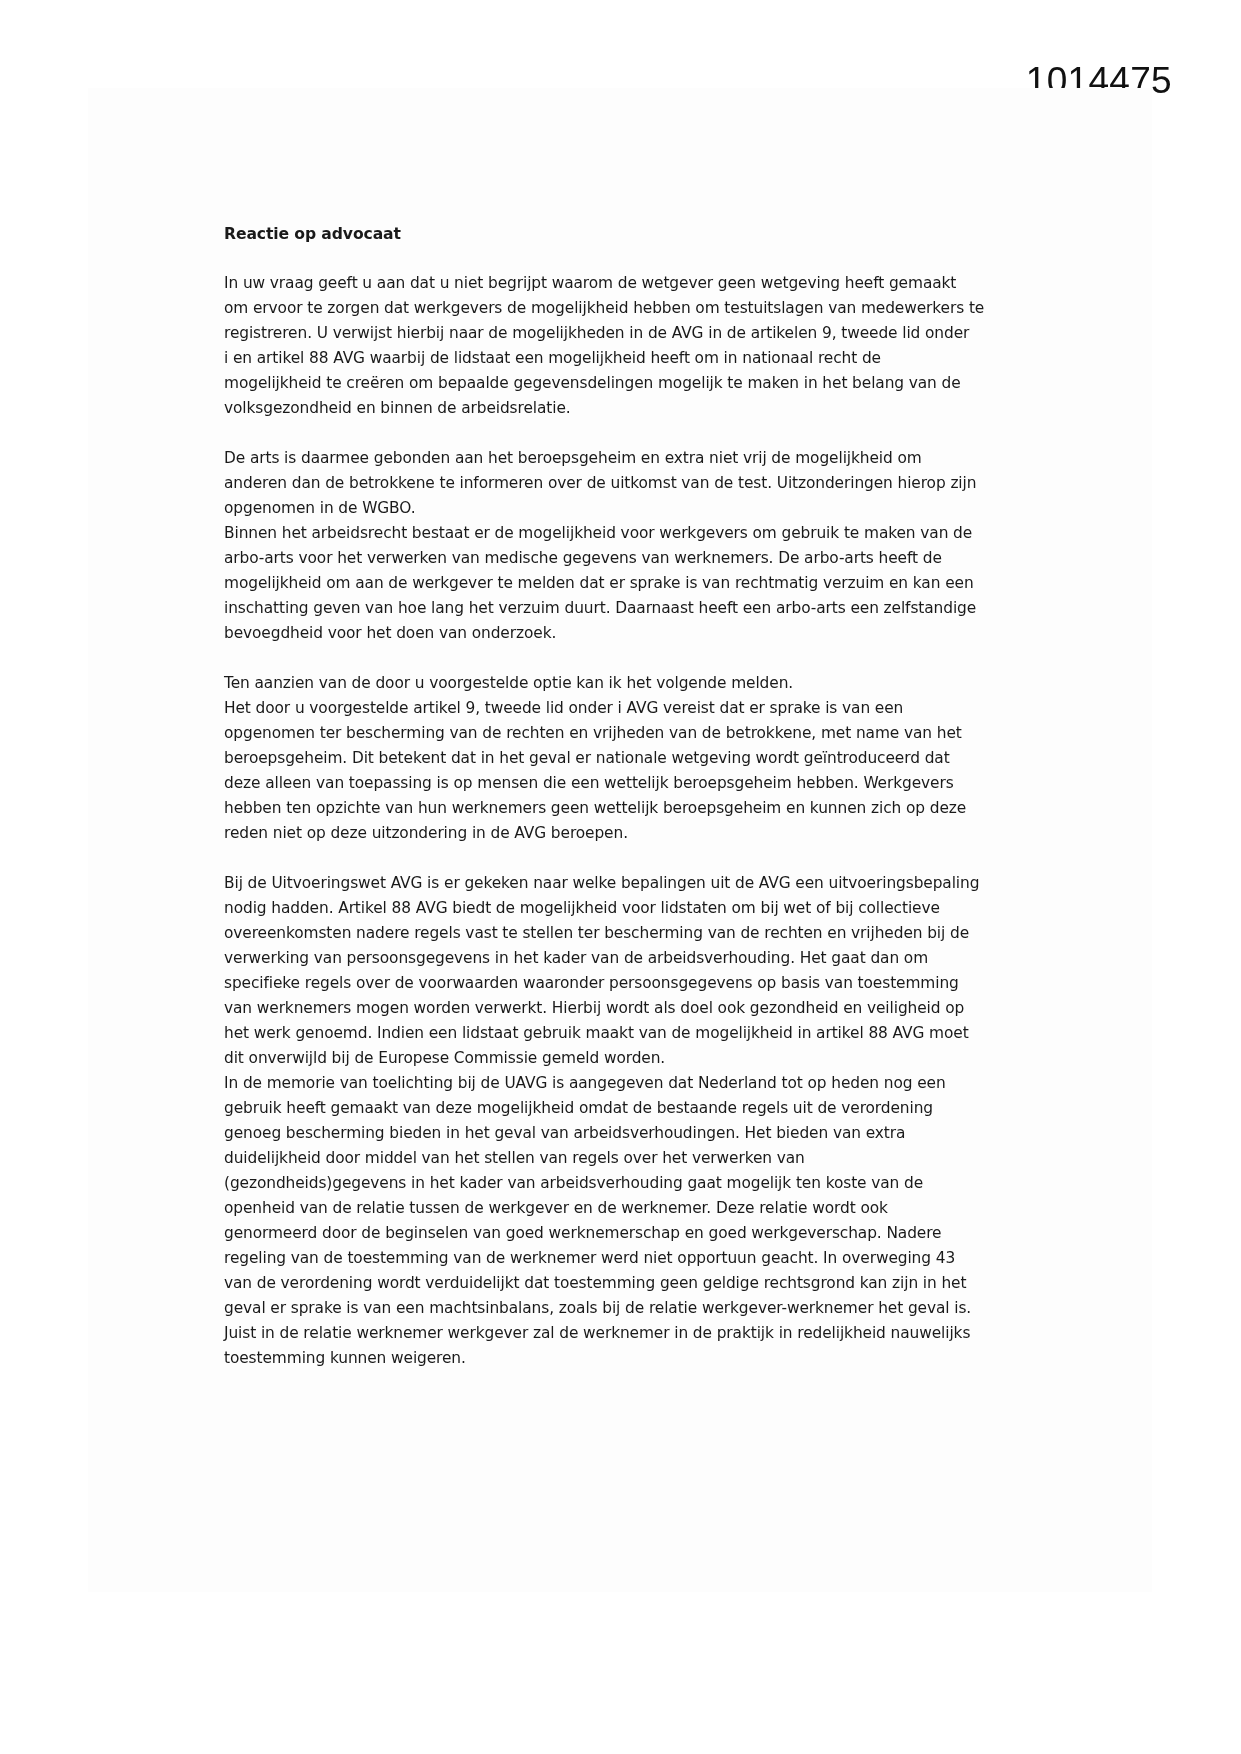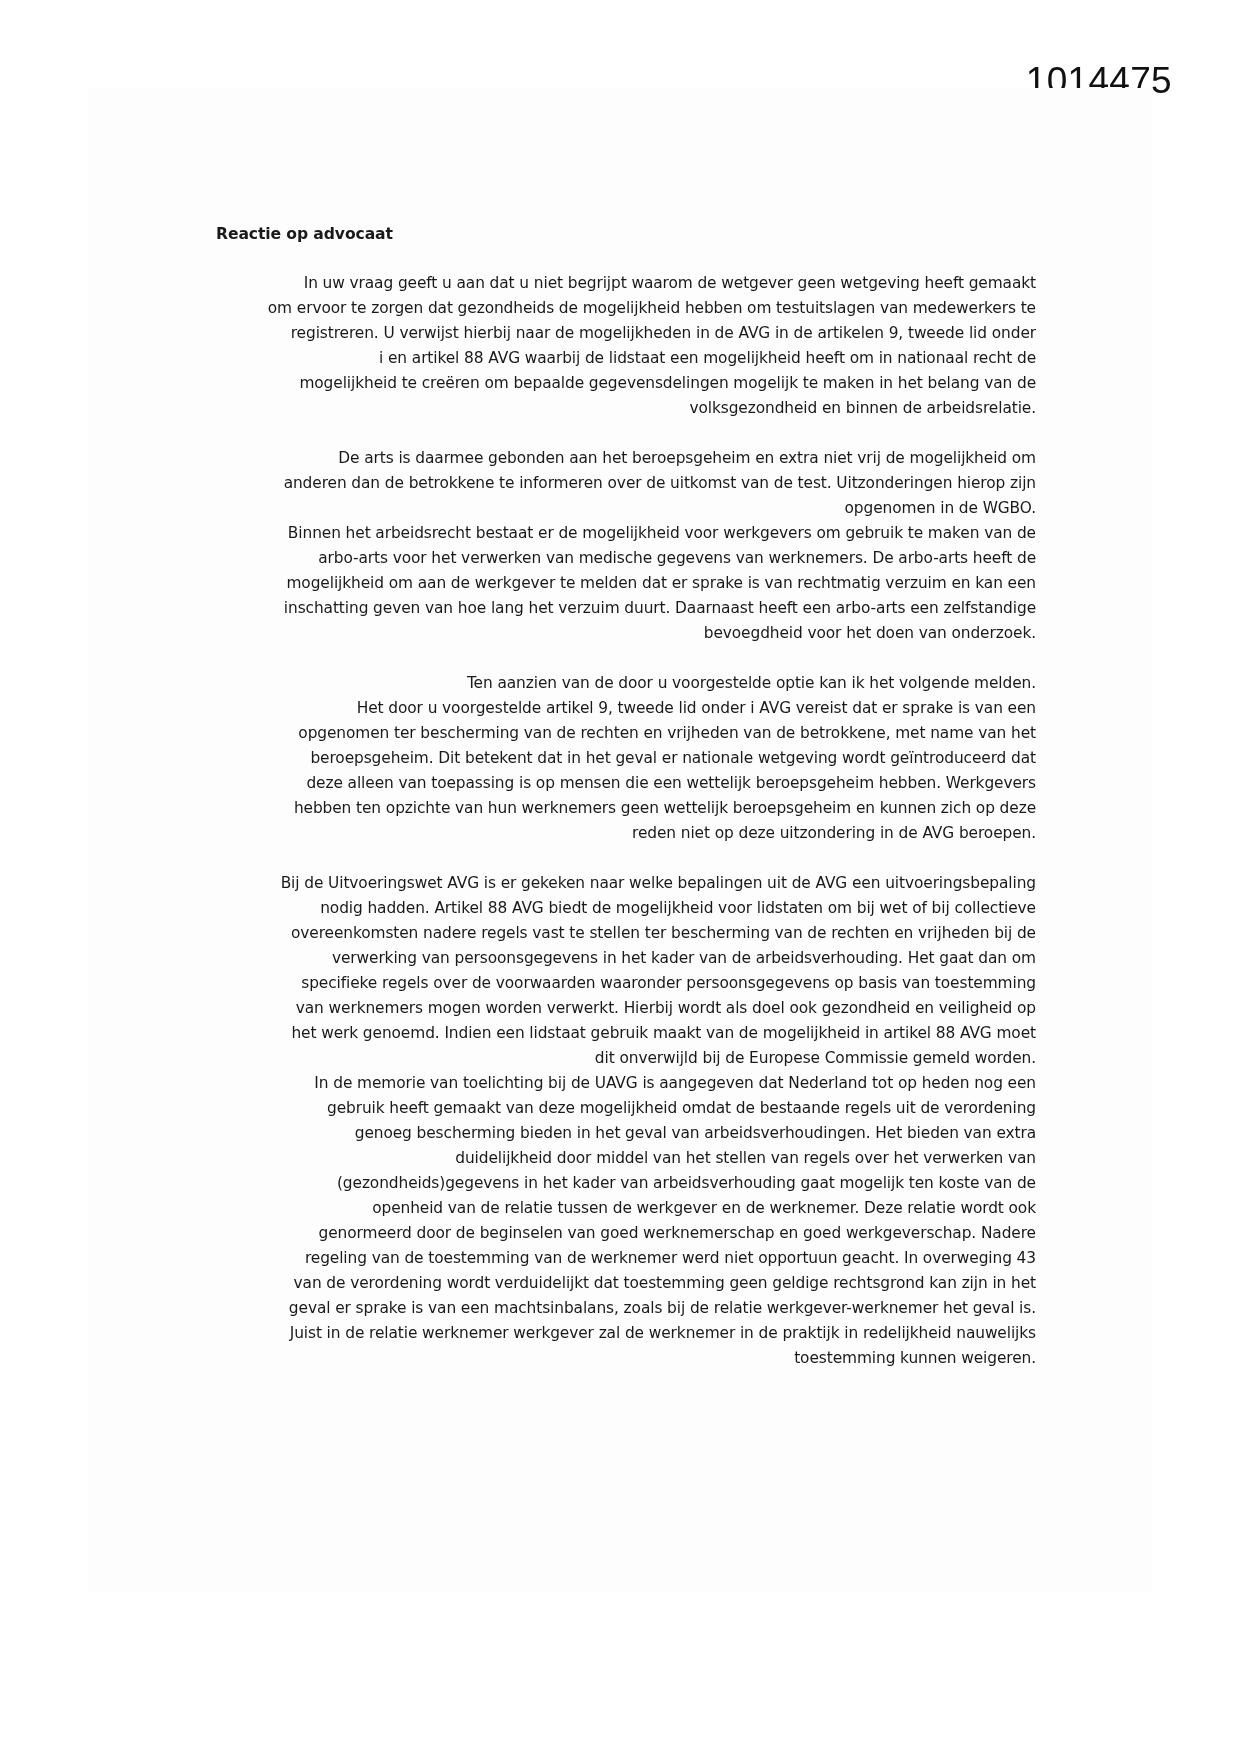--- a/index.html
+++ b/index.html
@@ -18,7 +18,7 @@
       background: #fdfdfd;
     }
     .content {
-      position: absolute; left: 216px; top: 222px; width: 820px;
+      position: absolute; left: 224px; top: 222px; width: 820px;
       font-size: 15.4px; line-height: 25px; letter-spacing: -0.1px;
     }
     .heading { font-weight: bold; font-size: 15.6px; margin: 0 0 24px 0; }

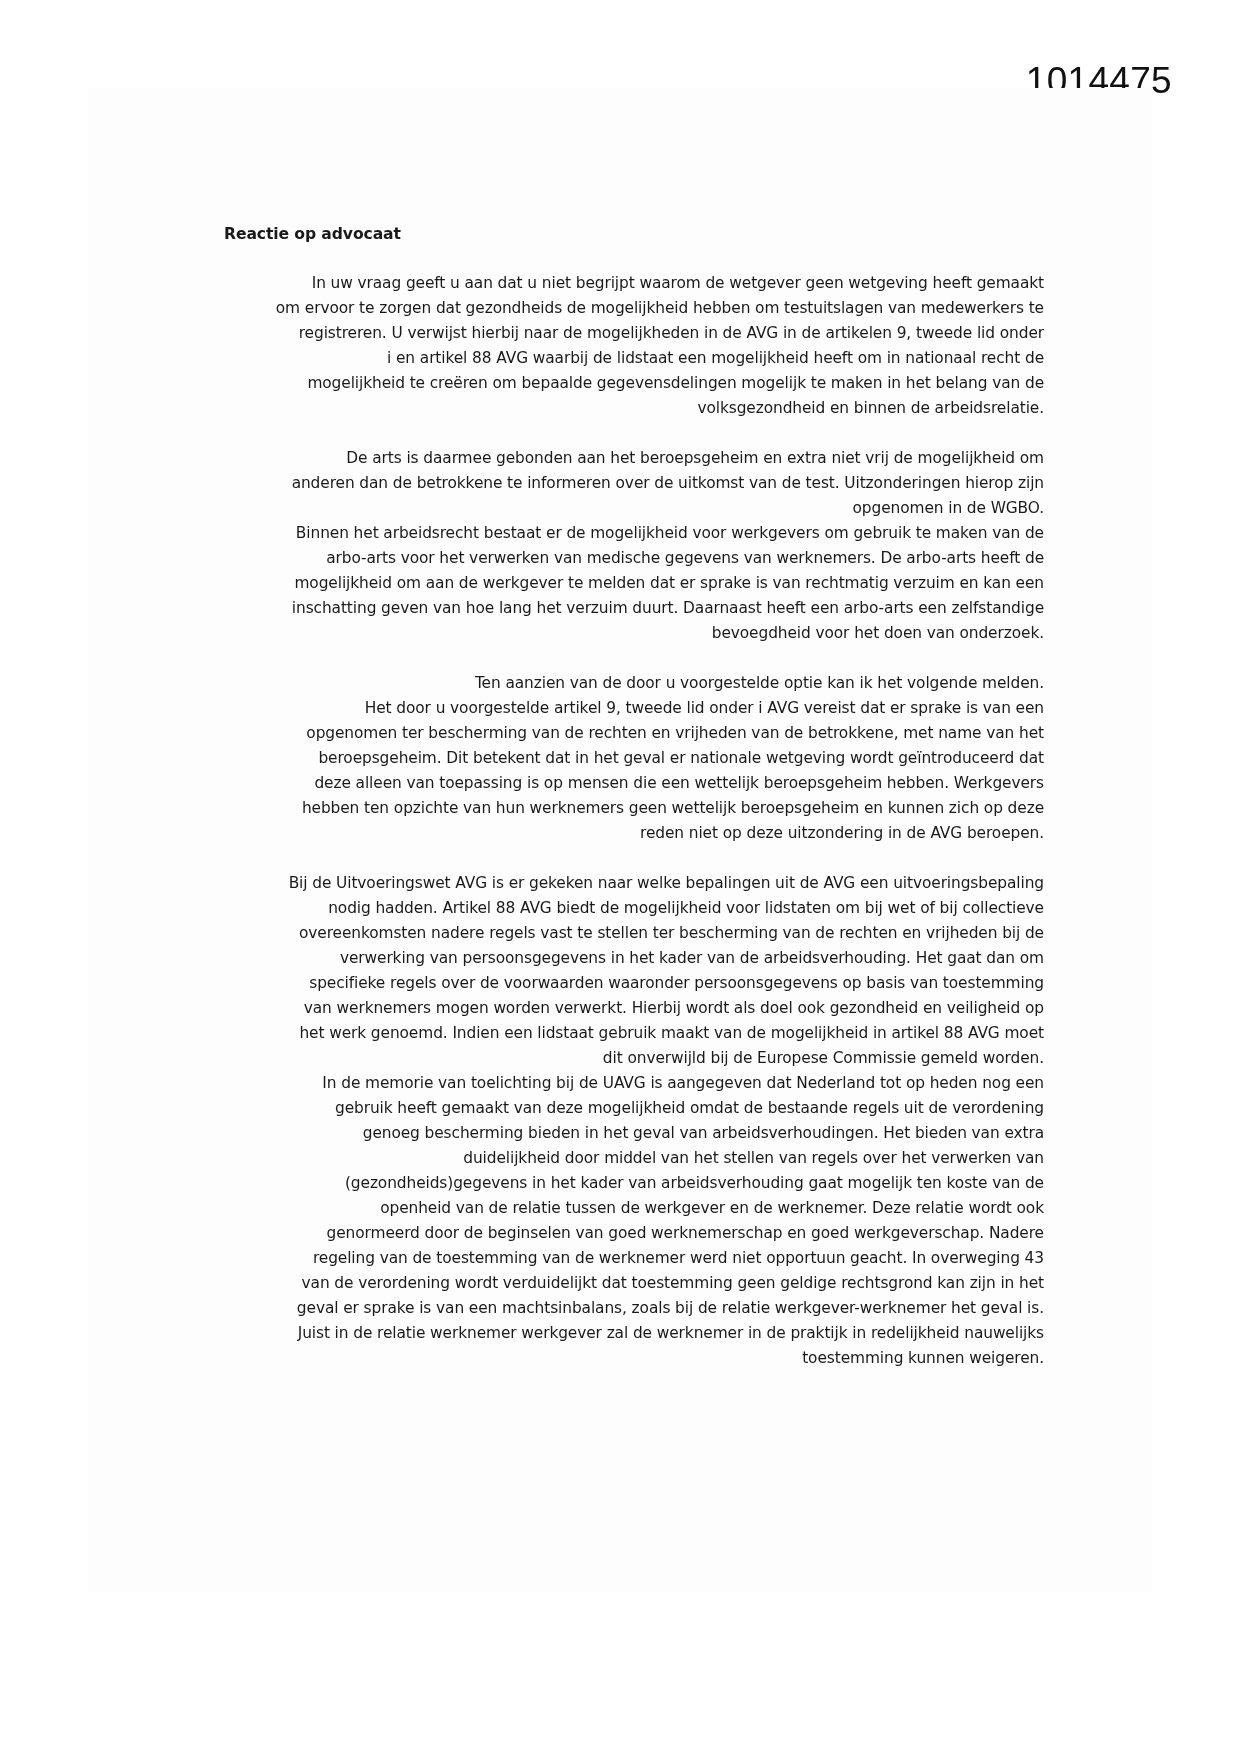--- a/index.html
+++ b/index.html
@@ -22,7 +22,7 @@
       font-size: 15.4px; line-height: 25px; letter-spacing: -0.1px;
     }
     .heading { font-weight: bold; font-size: 15.6px; margin: 0 0 24px 0; }
-    .para { margin: 0 0 25px 0; text-align: right; }
+    .para { margin: 0 0 25px 0; }
     .line { display: block; white-space: nowrap; }
   </style>
 </head>

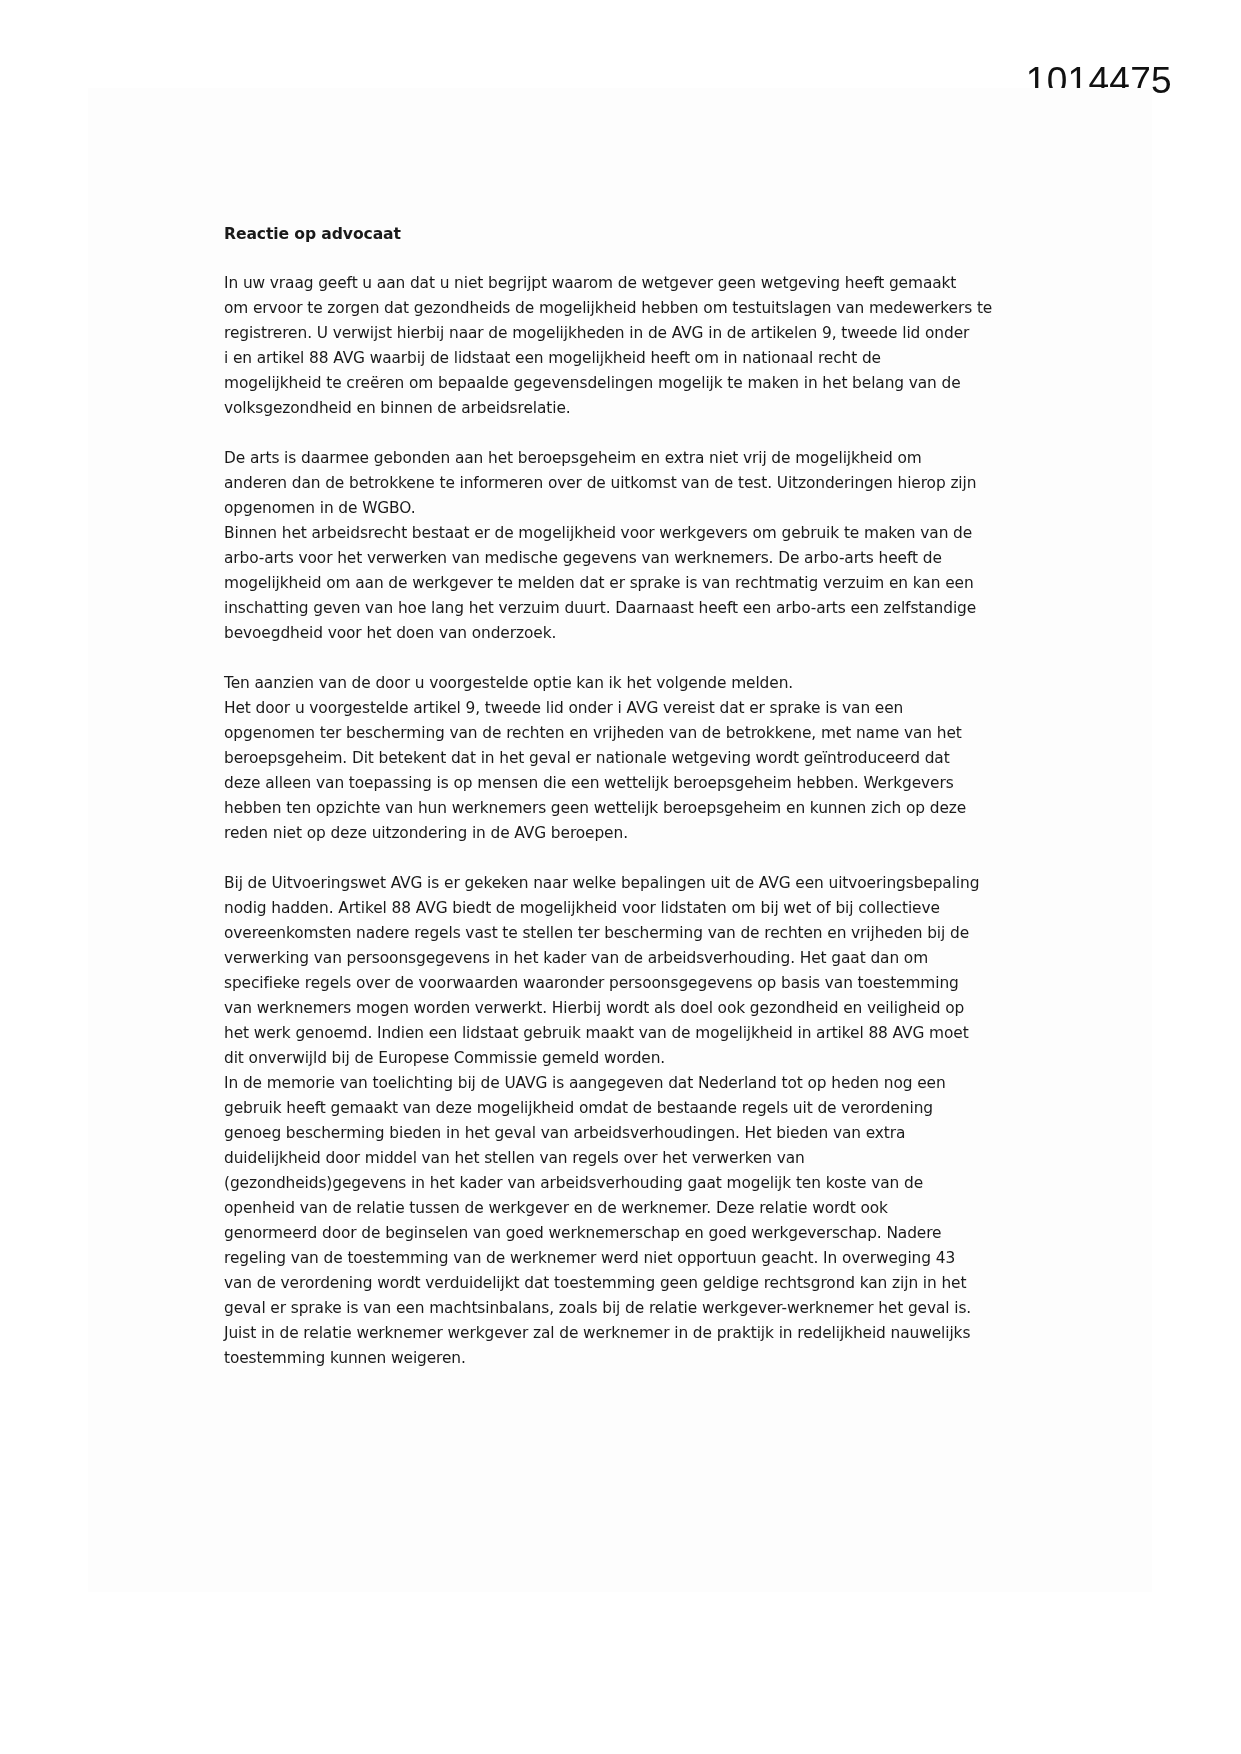--- a/index.html
+++ b/index.html
@@ -37,7 +37,7 @@
   <div id="paras">
       <div class="para">
         <span class="line">In uw vraag geeft u aan dat u niet begrijpt waarom de wetgever geen wetgeving heeft gemaakt</span>
-        <span class="line">om ervoor te zorgen dat gezondheids de mogelijkheid hebben om testuitslagen van medewerkers te</span>
+        <span class="line">om ervoor te zorgen dat werkgevers de mogelijkheid hebben om testuitslagen van medewerkers te</span>
         <span class="line">registreren. U verwijst hierbij naar de mogelijkheden in de AVG in de artikelen 9, tweede lid onder</span>
         <span class="line">i en artikel 88 AVG waarbij de lidstaat een mogelijkheid heeft om in nationaal recht de</span>
         <span class="line">mogelijkheid te creëren om bepaalde gegevensdelingen mogelijk te maken in het belang van de</span>

